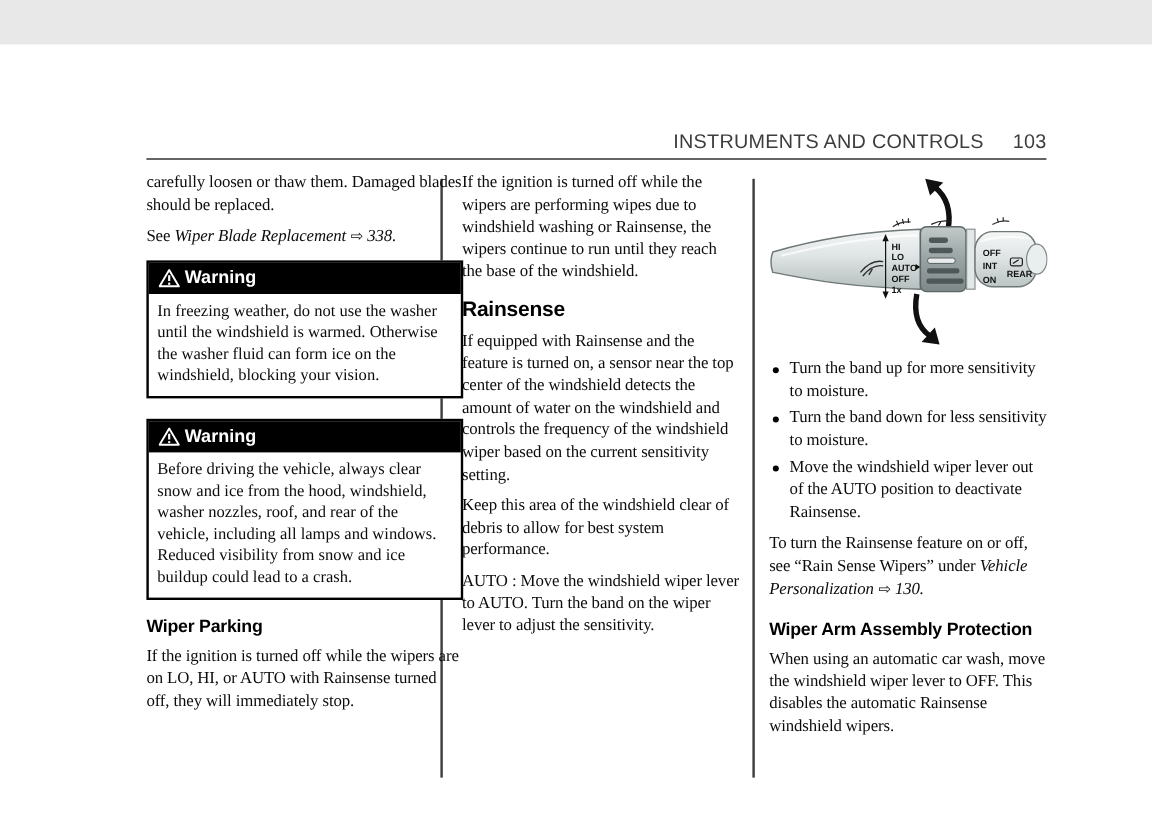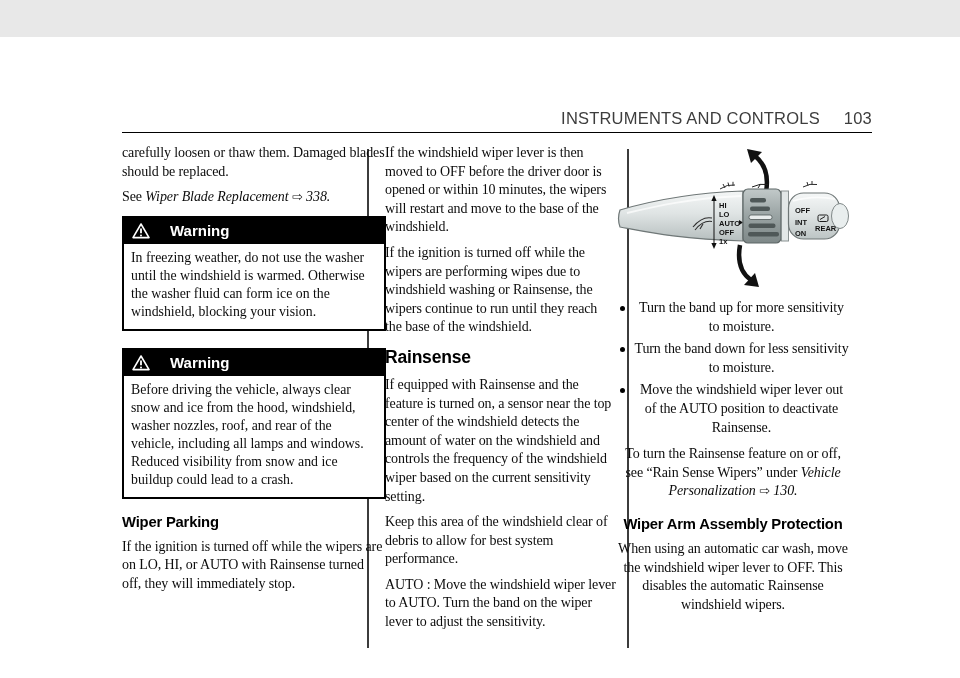--- a/index.html
+++ b/index.html
@@ -135,7 +135,6 @@
   </div>
 
   <div class="col col-mid">
-    <p class="body">If the windshield wiper lever is then moved to OFF before the driver door is opened or within 10 minutes, the wipers will restart and move to the base of the windshield.</p>
     <p class="body">If the ignition is turned off while the wipers are performing wipes due to windshield washing or Rainsense, the wipers continue to run until they reach the base of the windshield.</p>
     <h2 class="sechead">Rainsense</h2>
     <p class="body">If equipped with Rainsense and the feature is turned on, a sensor near the top center of the windshield detects the amount of water on the windshield and controls the frequency of the windshield wiper based on the current sensitivity setting.</p>

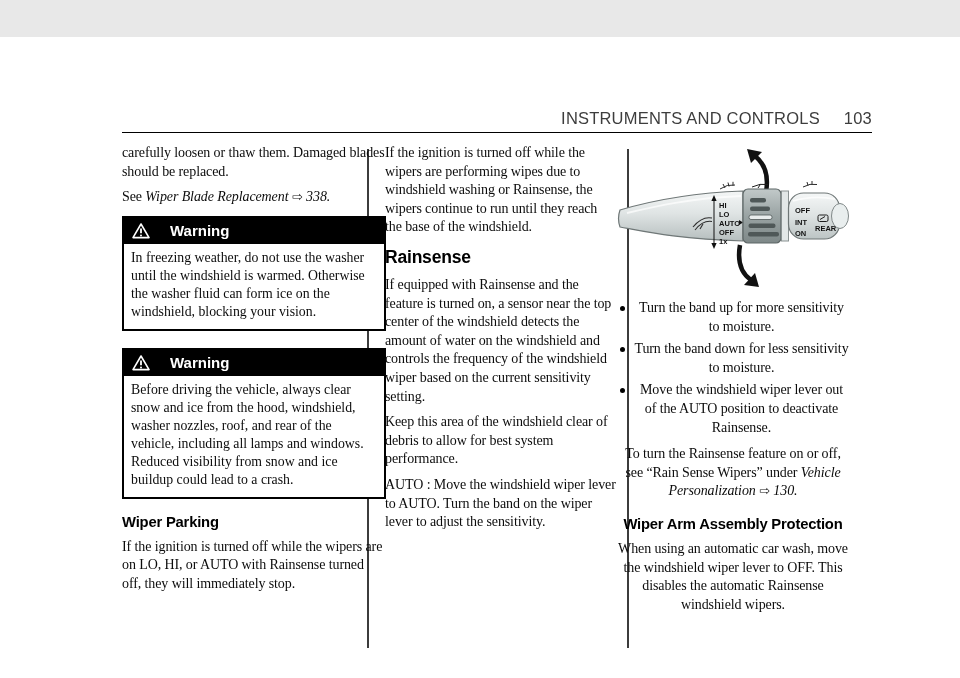--- a/index.html
+++ b/index.html
@@ -27,7 +27,7 @@
   .col { position: absolute; top: 107px; }
   .col-left  { left: 122px; width: 264px; }
   .col-mid   { left: 385px; width: 231px; }
-  .col-right { left: 617px; width: 232px; text-align: center; }
+  .col-right { left: 641px; width: 232px; }
   .vrule {
     position: absolute; top: 112px; height: 499px; width: 1.5px;
     background: #3c3c3c;

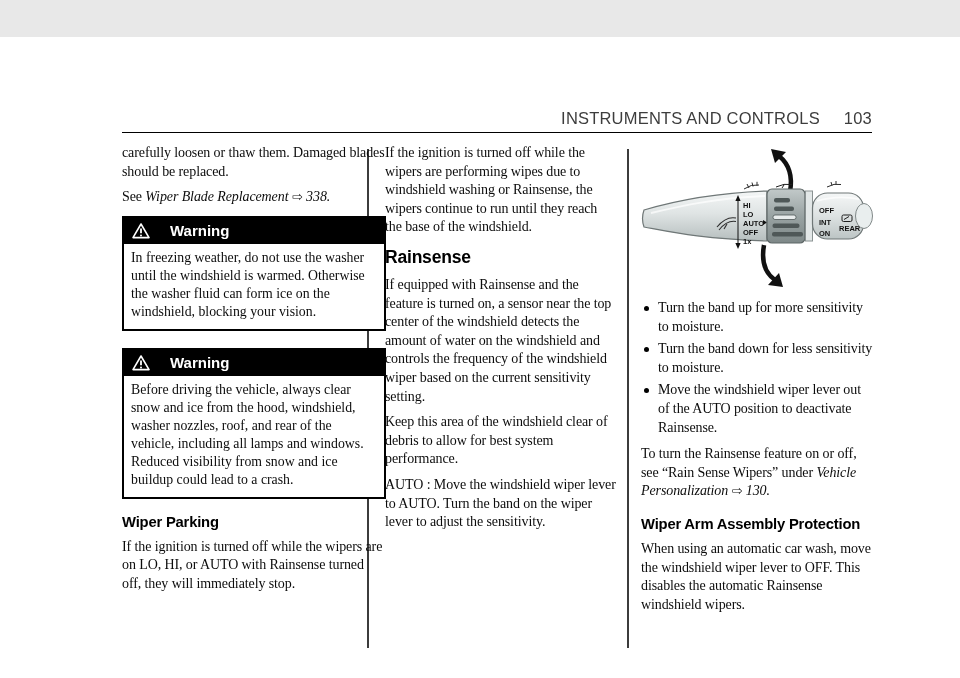--- a/index.html
+++ b/index.html
@@ -60,7 +60,7 @@
   .warning-box.second { margin-top: 17px; }
   .warning-bar {
     background: #000; color: #fff;
-    display: flex; align-items: center; gap: 20px;
+    display: flex; align-items: center; gap: 4px;
     padding: 3px 8px;
     font: bold 15px/20px "Liberation Sans", sans-serif;
   }

